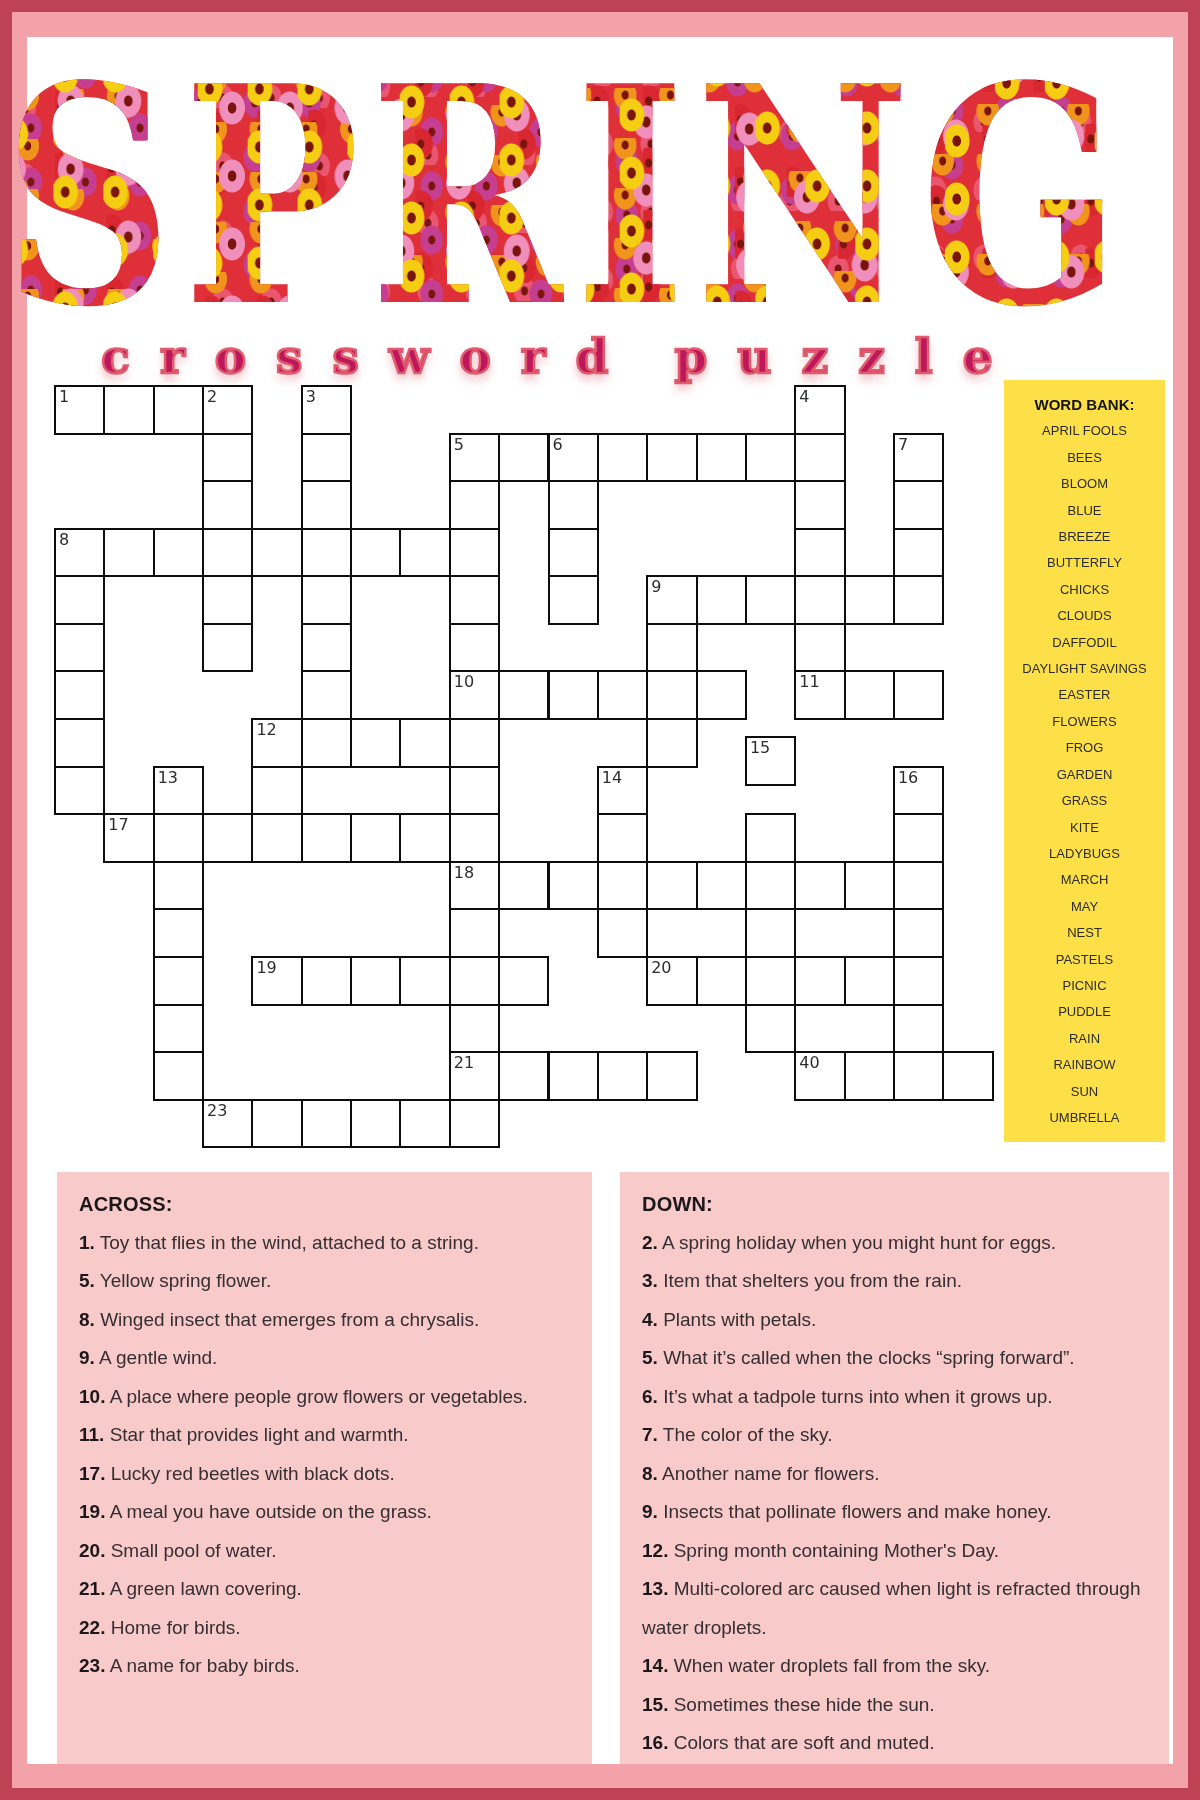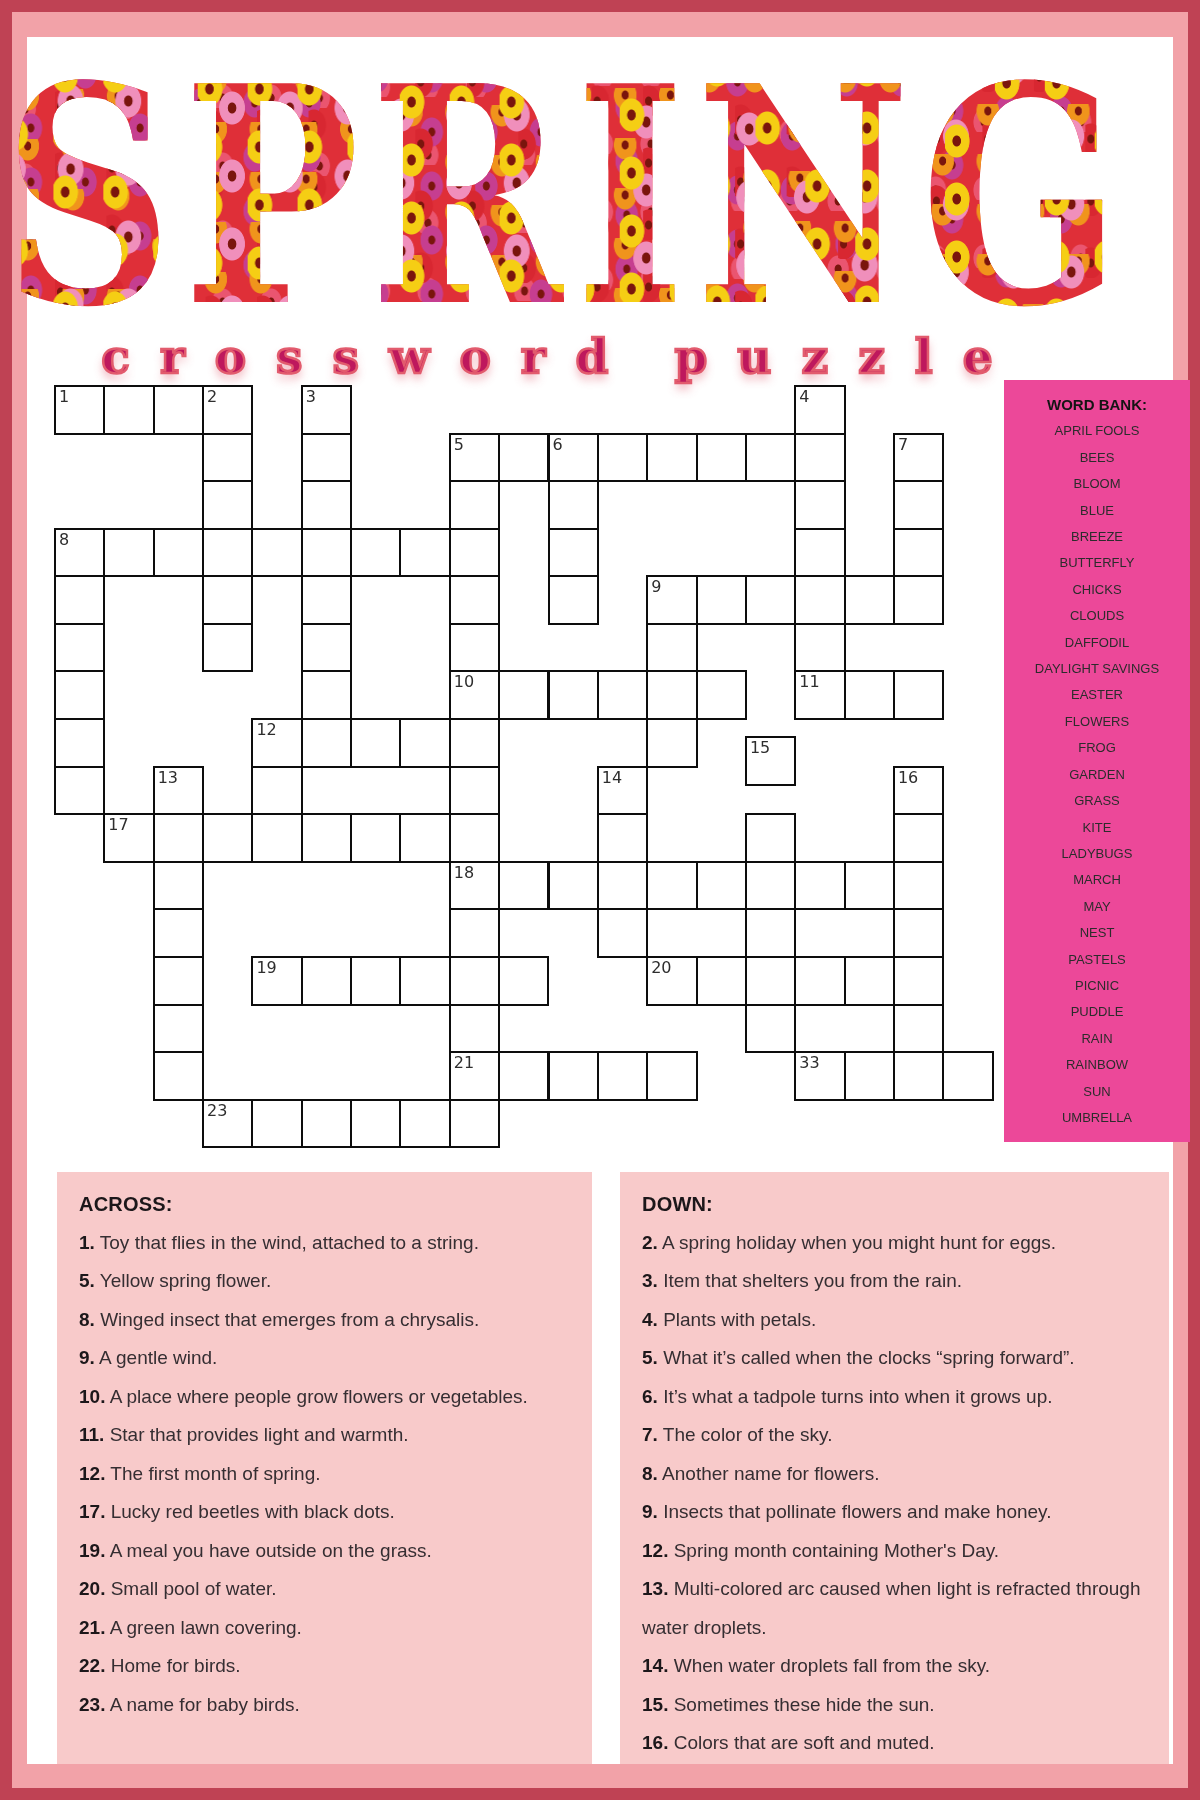--- a/index.html
+++ b/index.html
@@ -36,7 +36,7 @@
     font-family:"DejaVu Sans",sans-serif;font-size:16px;color:#2e2e2e;}
 
   
-  .wordbank{position:absolute;left:992px;top:368px;width:186px;height:762px;background:#ec4899;
+  .wordbank{position:absolute;left:992px;top:368px;width:161px;height:762px;background:#fde047;
     box-sizing:border-box;padding-top:12px;text-align:center;
     font-family:"Liberation Sans",sans-serif;}
   .wb-title{font-size:15px;font-weight:bold;line-height:26.4px;color:#141414;}

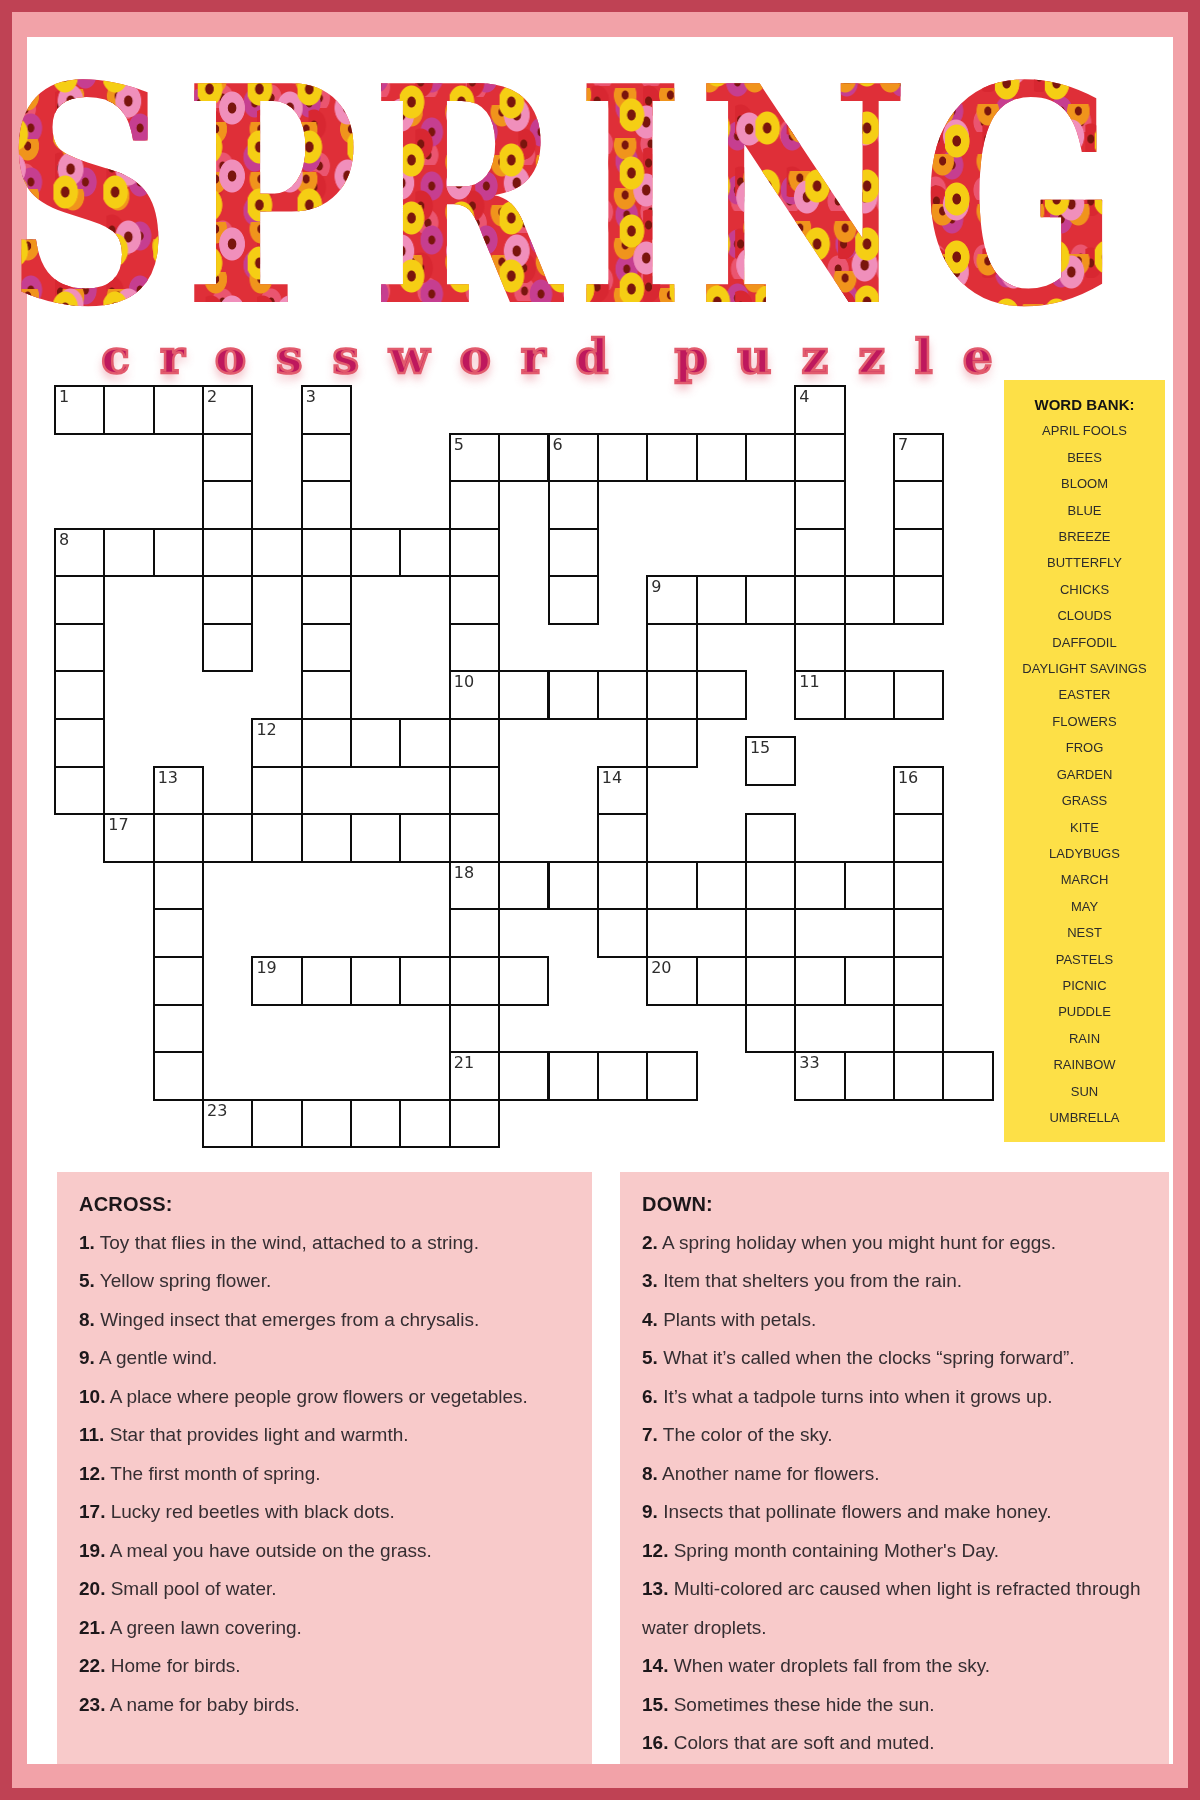--- a/index.html
+++ b/index.html
@@ -242,7 +242,7 @@
         <div class="cell" style="left: 584.85px; top: 1039.12px;"></div>
         <div class="cell" style="left: 634.2px; top: 1039.12px;"></div>
         <div class="cell" style="left: 782.25px; top: 1039.12px;">
-          <span class="cnum">33</span>
+          <span class="cnum">40</span>
         </div>
         <div class="cell" style="left: 831.6px; top: 1039.12px;"></div>
         <div class="cell" style="left: 880.95px; top: 1039.12px;"></div>

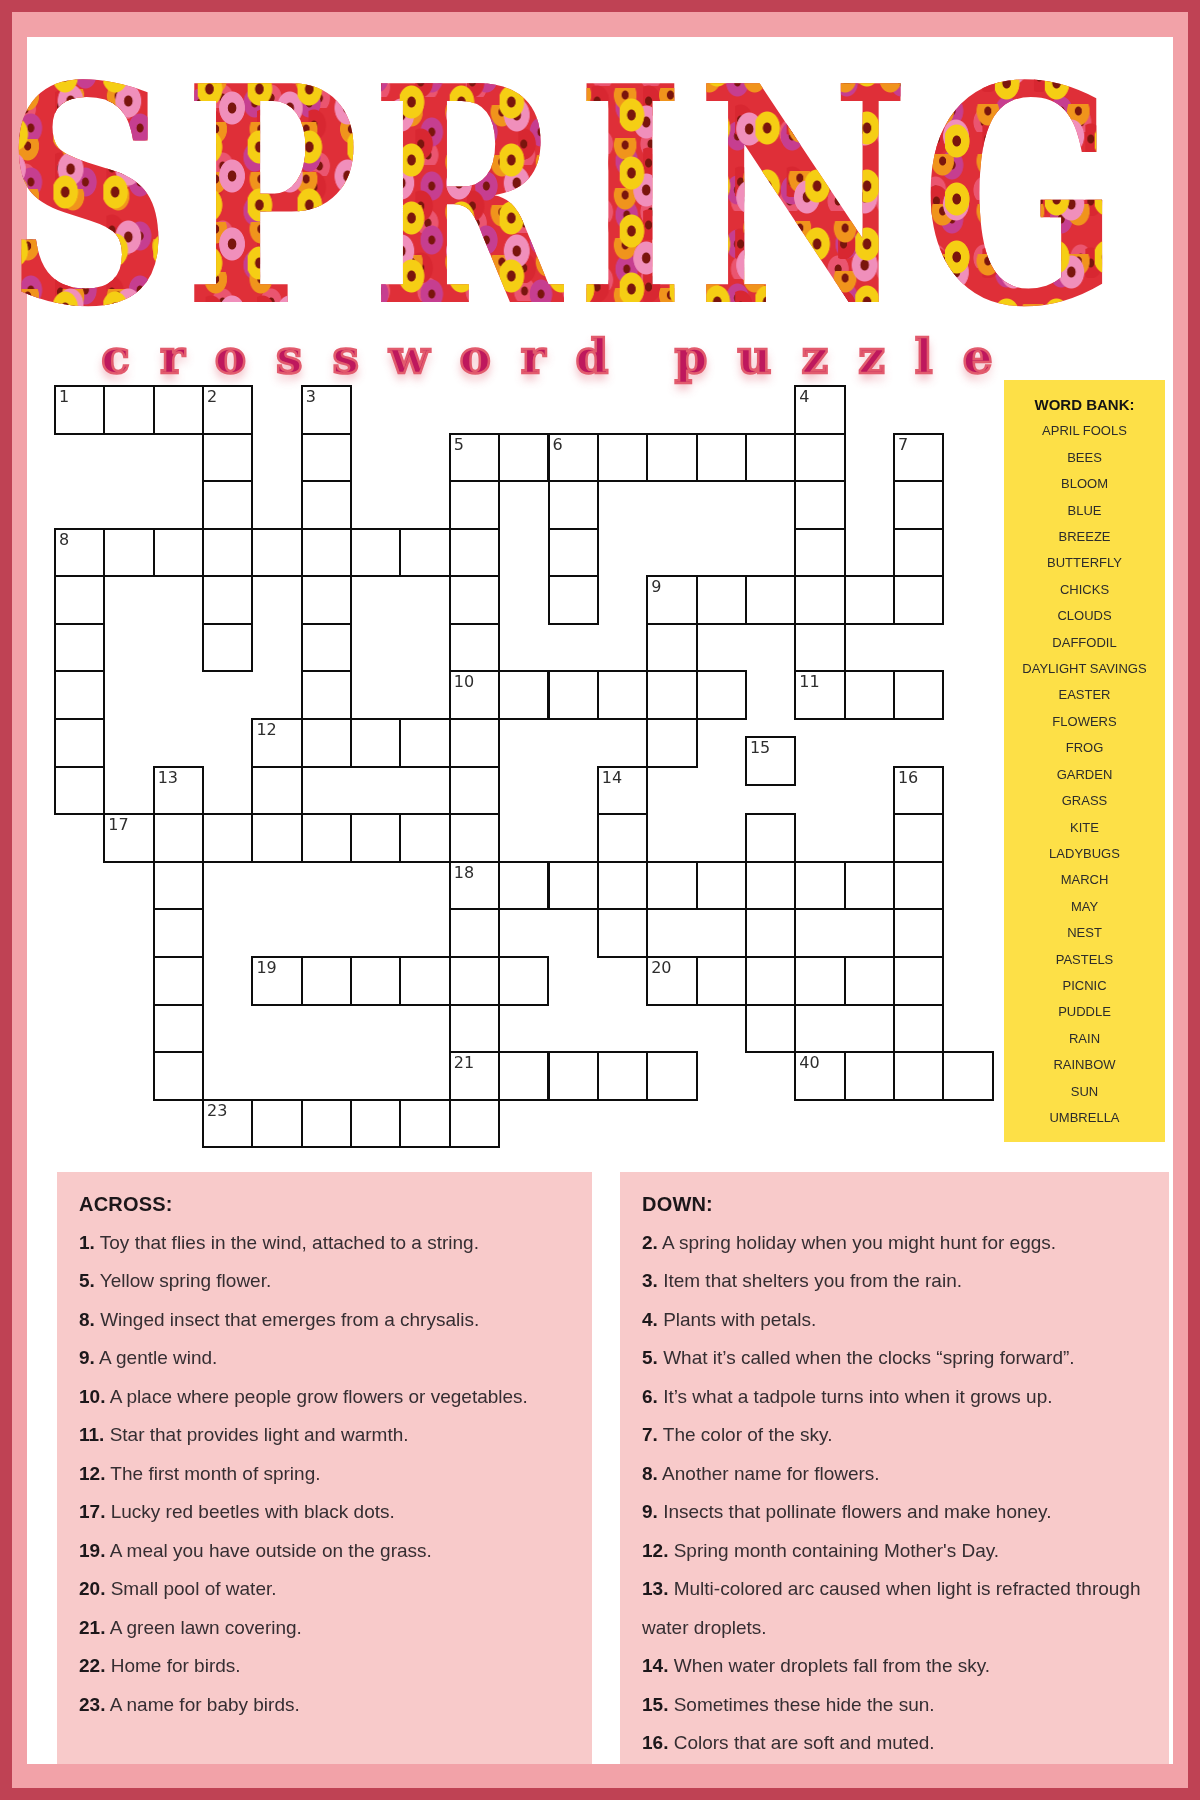--- a/index.html
+++ b/index.html
@@ -299,7 +299,6 @@
           <div class="clue"><strong class="cno">9.</strong> A gentle wind.</div>
           <div class="clue"><strong class="cno">10.</strong> A place where people grow flowers or vegetables.</div>
           <div class="clue"><strong class="cno">11.</strong> Star that provides light and warmth.</div>
-          <div class="clue"><strong class="cno">12.</strong> The first month of spring.</div>
           <div class="clue"><strong class="cno">17.</strong> Lucky red beetles with black dots.</div>
           <div class="clue"><strong class="cno">19.</strong> A meal you have outside on the grass.</div>
           <div class="clue"><strong class="cno">20.</strong> Small pool of water.</div>

